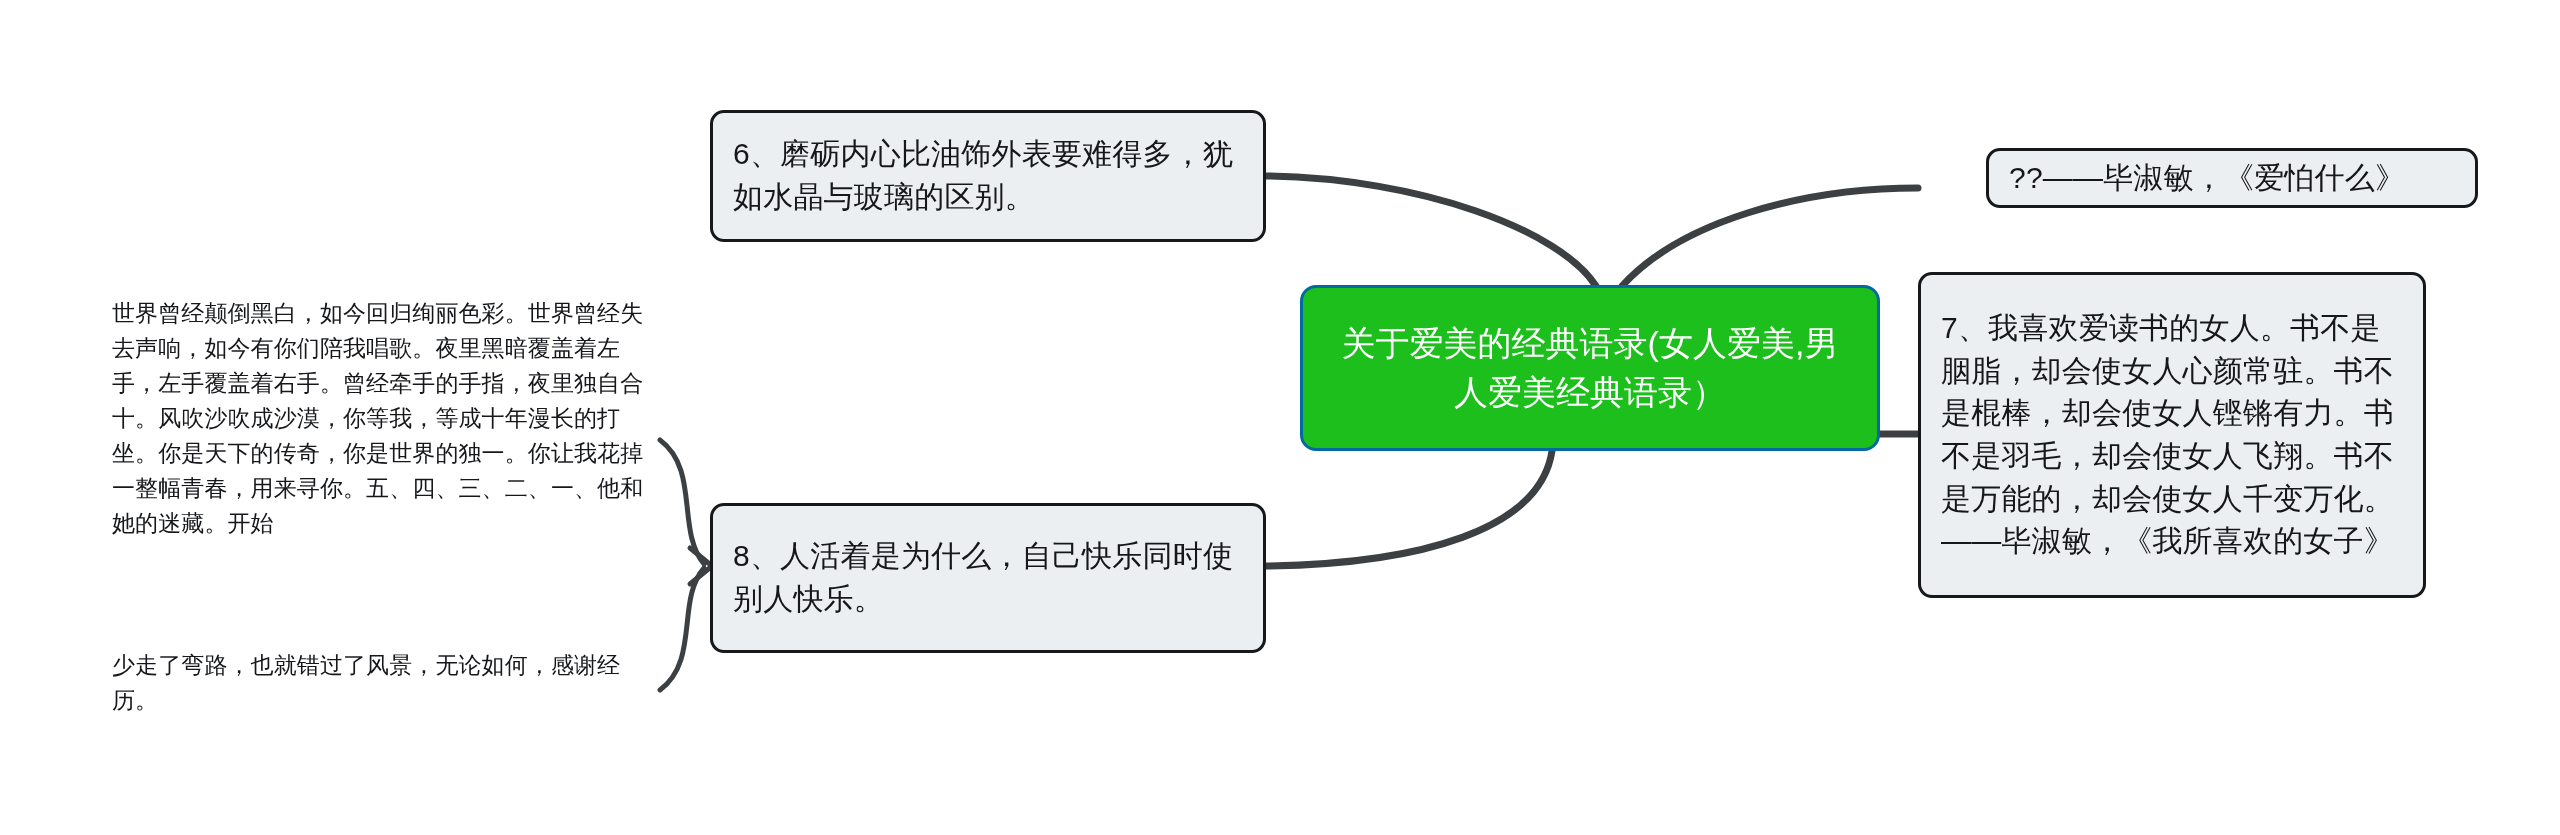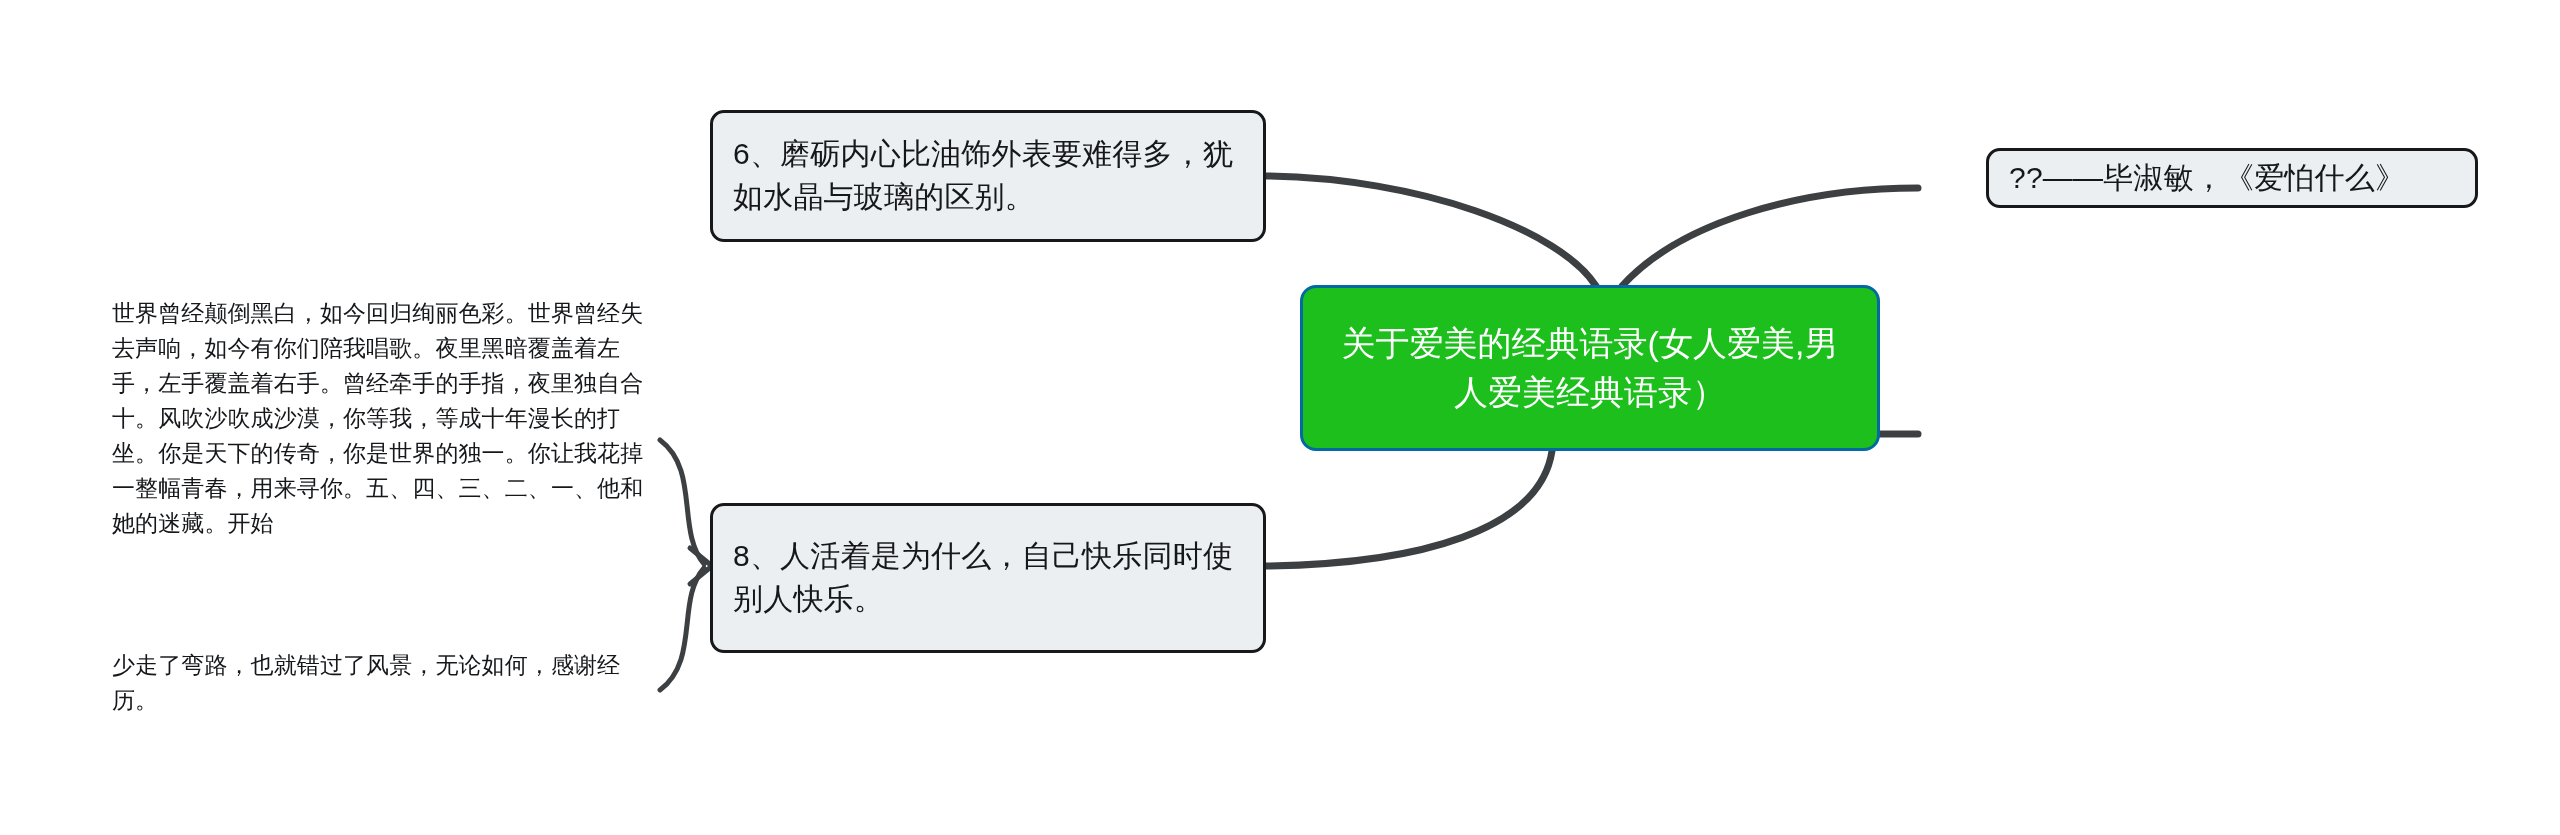--- a/index.html
+++ b/index.html
@@ -129,6 +129,9 @@
     <div class="node-text">关于爱美的经典语录(女人爱美,男人爱美经典语录）</div>
   </div>
 
+  <div class="node node-branch" id="node-7">
+    <div class="node-text">7、我喜欢爱读书的女人。书不是胭脂，却会使女人心颜常驻。书不是棍棒，却会使女人铿锵有力。书不是羽毛，却会使女人飞翔。书不是万能的，却会使女人千变万化。——毕淑敏，《我所喜欢的女子》</div>
+  </div>
 
   <div class="node node-branch" id="node-8">
     <div class="node-text">8、人活着是为什么，自己快乐同时使别人快乐。</div>

